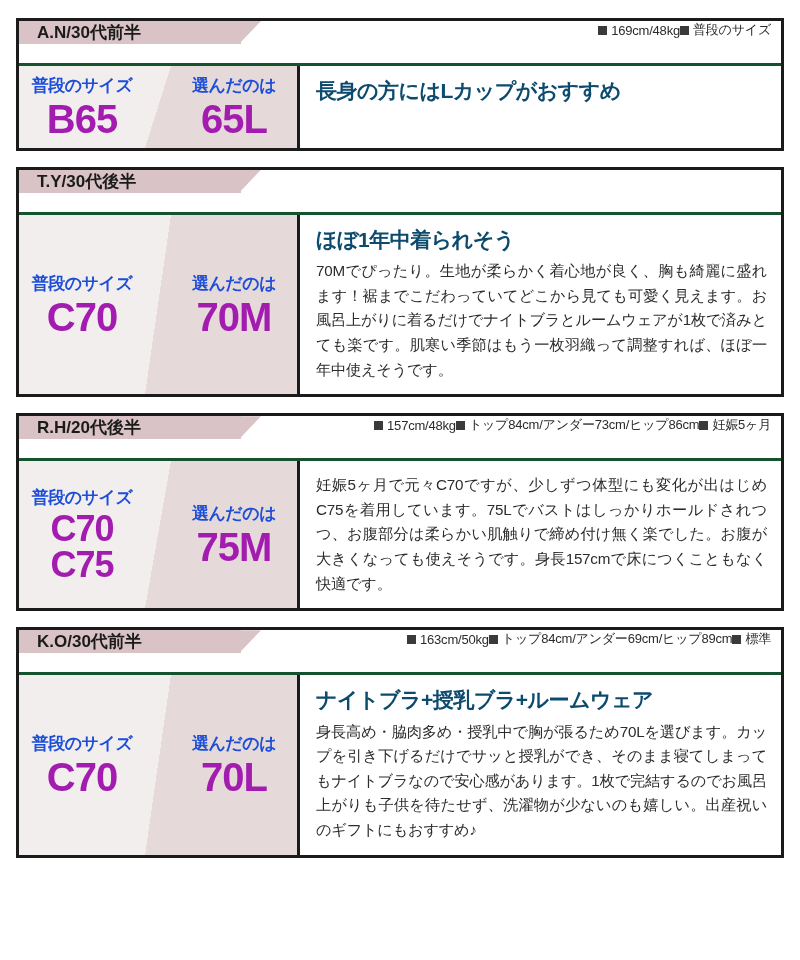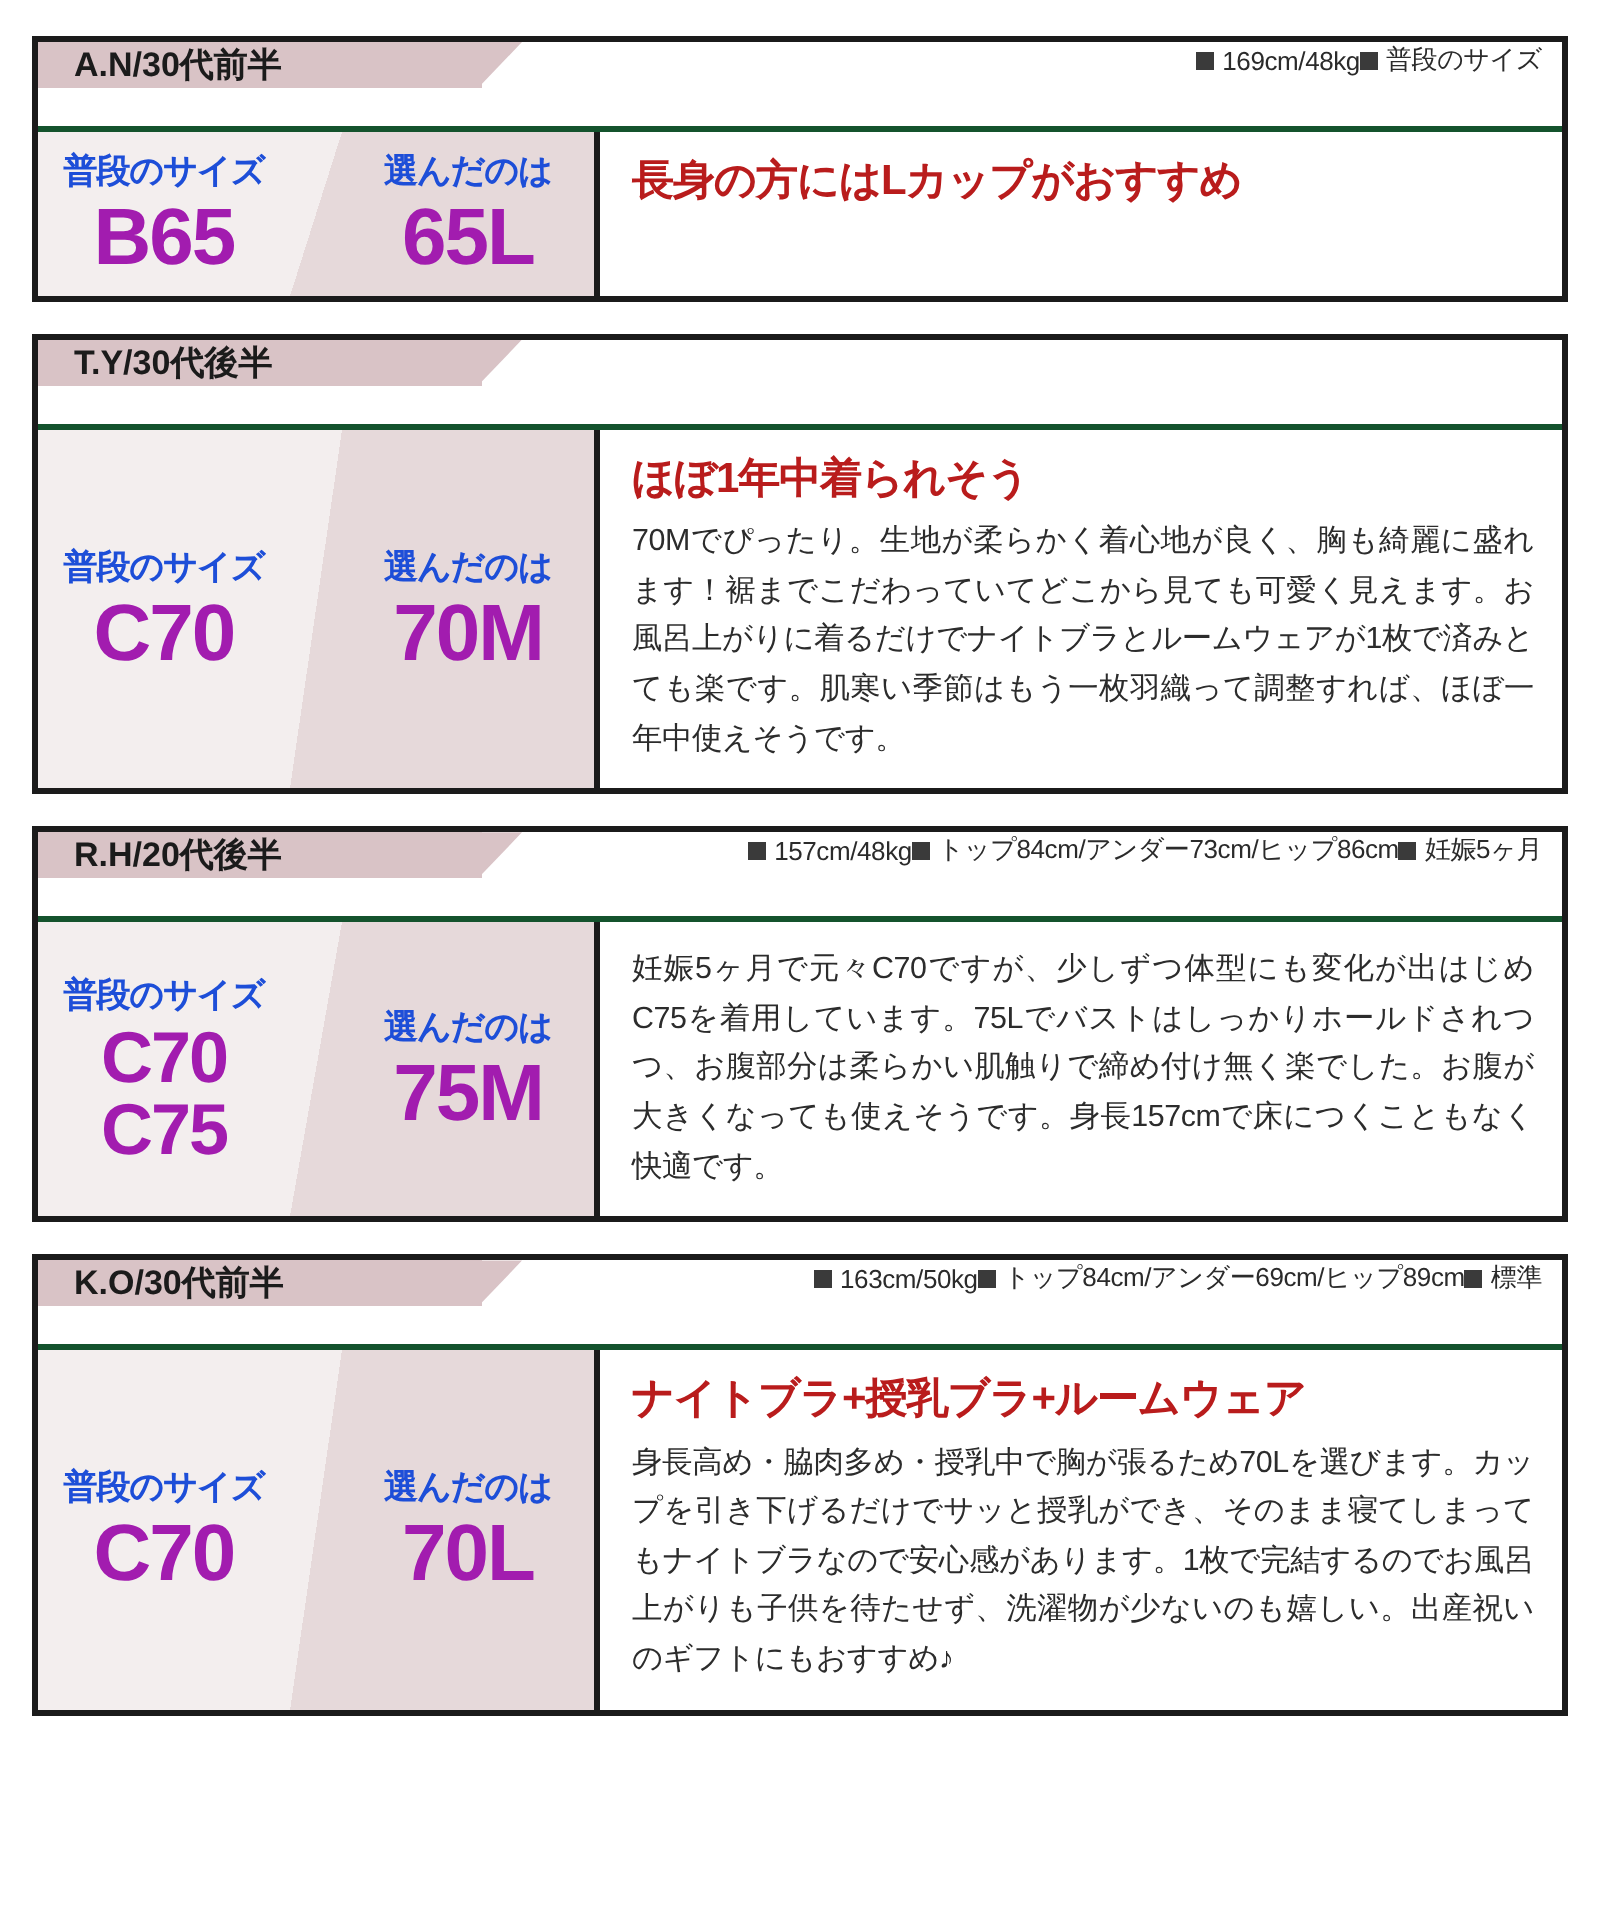--- a/index.html
+++ b/index.html
@@ -152,7 +152,7 @@
   .rev-title {
     font-size: 21px;
     font-weight: bold;
-    color: #b91c1c;
+    color: #0c4a6e;
     line-height: 1.25;
     margin: 0 0 6px 0;
     letter-spacing: -0.5px;

